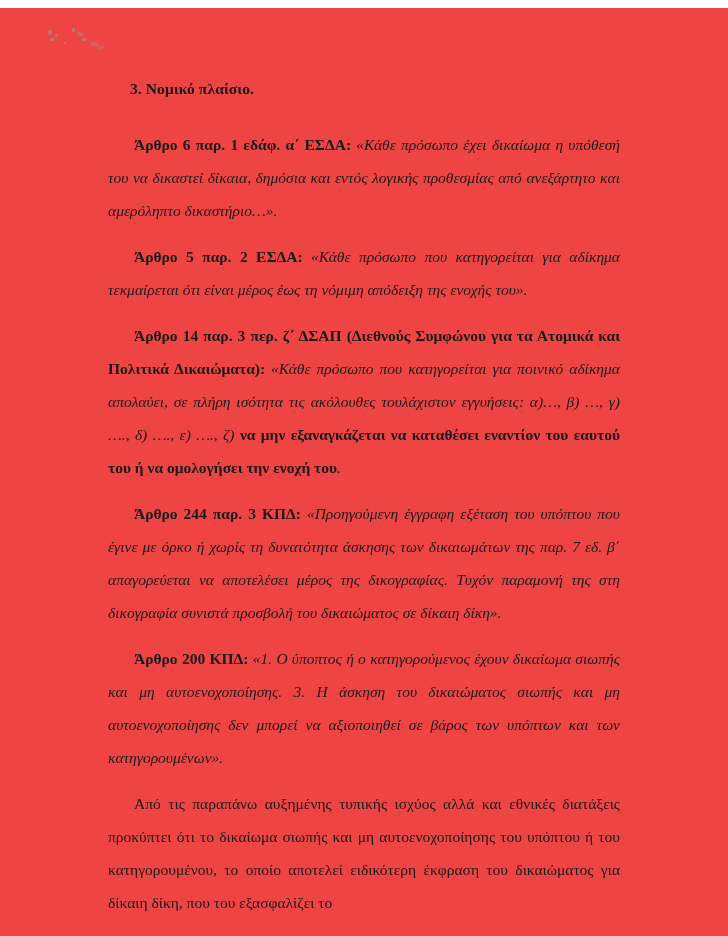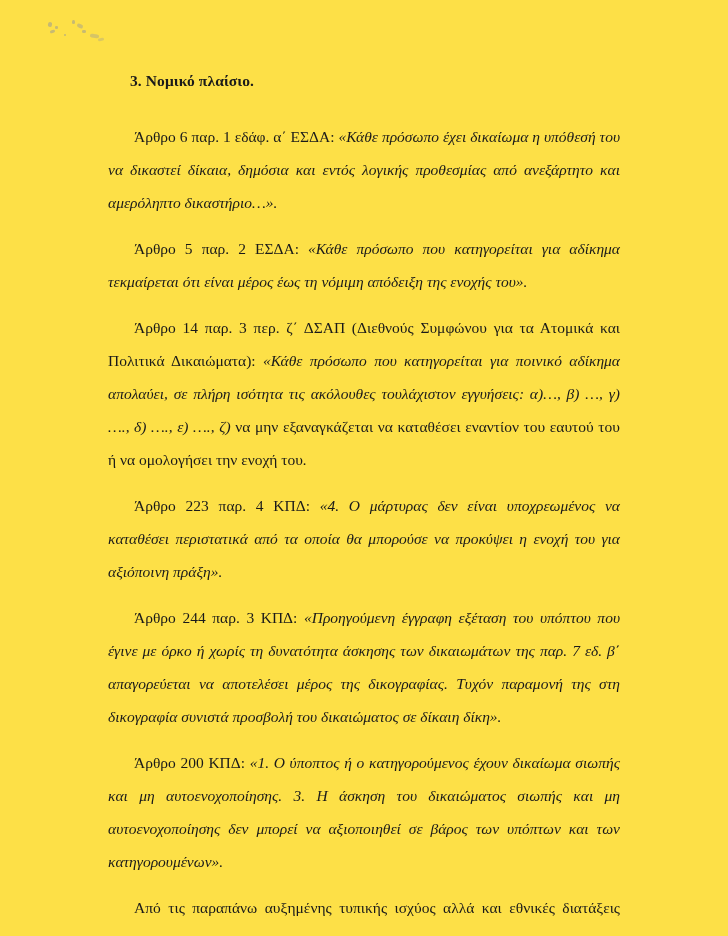--- a/index.html
+++ b/index.html
@@ -18,7 +18,8 @@
   .page {
     position: absolute;
     inset: 0;
-    background: #fde047;
+    background: #ef4444;
+    margin-top: 8px;
   }
   
   .speckles {

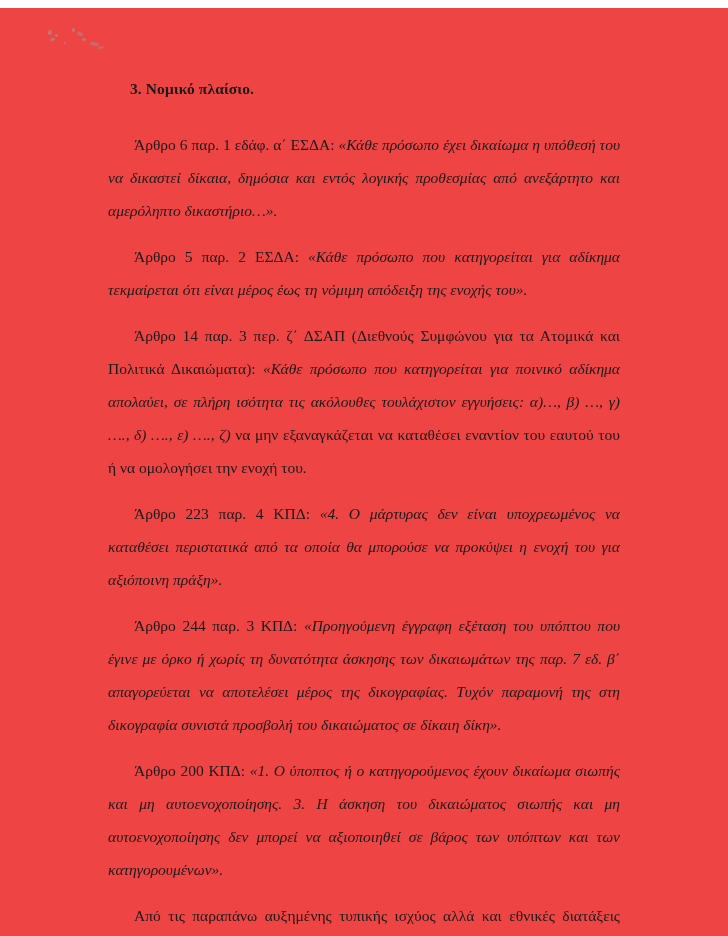--- a/index.html
+++ b/index.html
@@ -68,7 +68,7 @@
     text-indent: 26px;
   }
 
-  .b { font-weight: normal; font-style: normal; }
+  .b { font-weight: bold; font-style: normal; }
   .i { font-style: italic; }
 </style>
 </head>

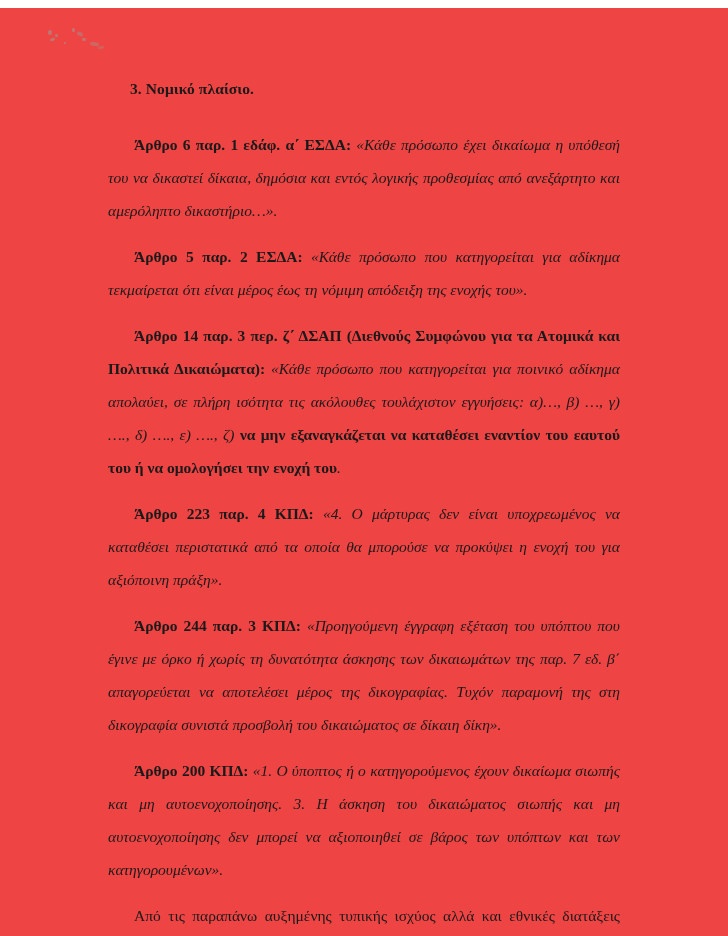--- a/index.html
+++ b/index.html
@@ -104,9 +104,6 @@
       <span class="b">Άρθρο 14 παρ. 3 περ. ζ΄ ΔΣΑΠ (Διεθνούς Συμφώνου για τα Ατομικά και Πολιτικά Δικαιώματα)</span><span class="b">: </span><span class="i">«Κάθε πρόσωπο που κατηγορείται για ποινικό αδίκημα απολαύει, σε πλήρη ισότητα τις ακόλουθες τουλάχιστον εγγυήσεις: α)…, β) …, γ) …., δ) …., ε) …., ζ) </span><span class="b">να μην εξαναγκάζεται να καταθέσει εναντίον του εαυτού του ή να ομολογήσει την ενοχή του</span><span class="i">.</span>
     </p>
 
-    <p class="para">
-      <span class="b">Άρθρο 223 παρ. 4 ΚΠΔ</span><span class="b">: </span><span class="i">«4. Ο μάρτυρας δεν είναι υποχρεωμένος να καταθέσει περιστατικά από τα οποία θα μπορούσε να προκύψει η ενοχή του για αξιόποινη πράξη».</span>
-    </p>
 
     <p class="para">
       <span class="b">Άρθρο 244 παρ. 3 ΚΠΔ</span><span class="b">: </span><span class="i">«Προηγούμενη έγγραφη εξέταση του υπόπτου που έγινε με όρκο ή χωρίς τη δυνατότητα άσκησης των δικαιωμάτων της παρ. 7 εδ. β΄ απαγορεύεται να αποτελέσει μέρος της δικογραφίας. Τυχόν παραμονή της στη δικογραφία συνιστά προσβολή του δικαιώματος σε δίκαιη δίκη».</span>

